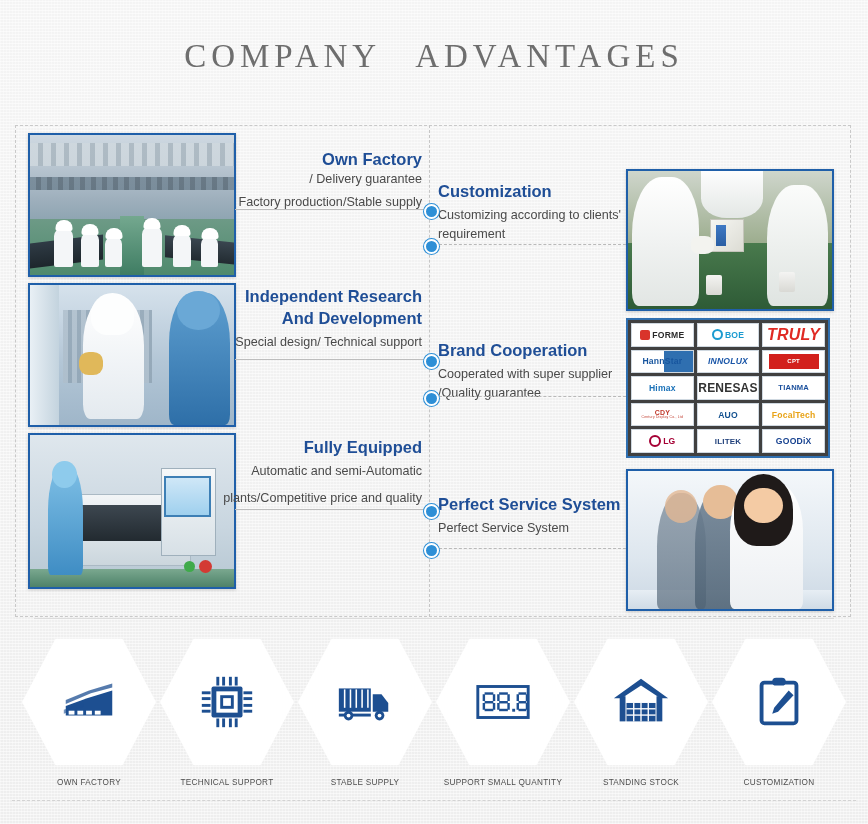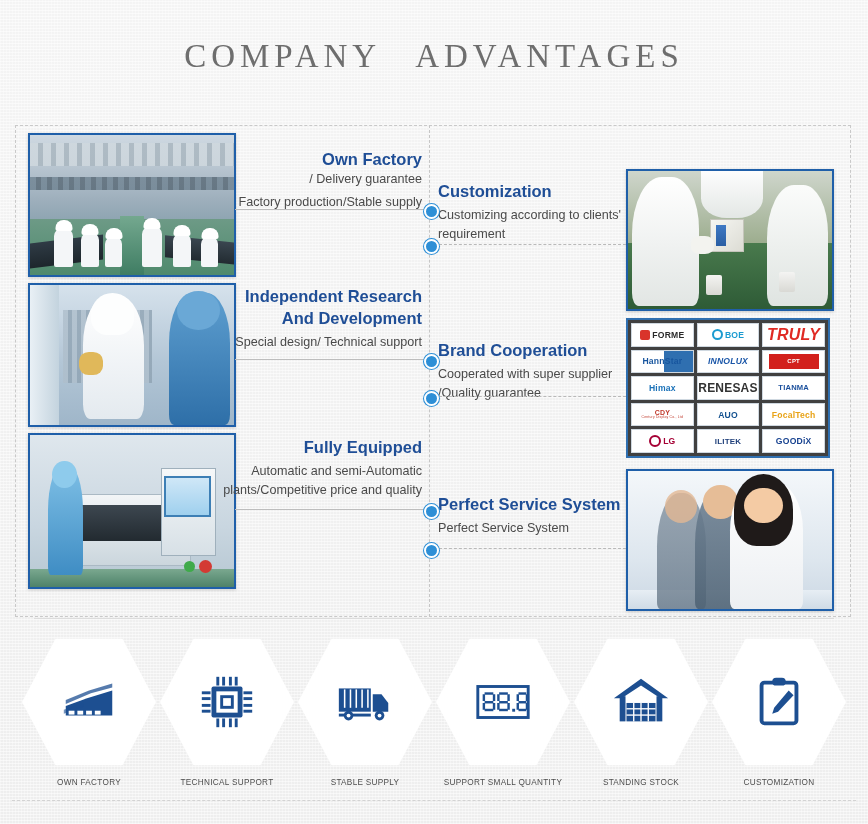--- a/index.html
+++ b/index.html
@@ -390,7 +390,7 @@
   <div class="tb right" style="left:196px;top:436px;width:226px;">
     <div class="h">Fully Equipped</div>
     <div class="d">Automatic and semi-Automatic</div>
-    <div class="d" style="margin-top:0">plants/Competitive price and quality</div>
+    <div class="d" style="margin-top:8px">plants/Competitive price and quality</div>
   </div>
   <div class="line-h" style="left:235px;top:509px;width:194px;"></div>
   <div class="node" style="left:424px;top:504px;"></div>

